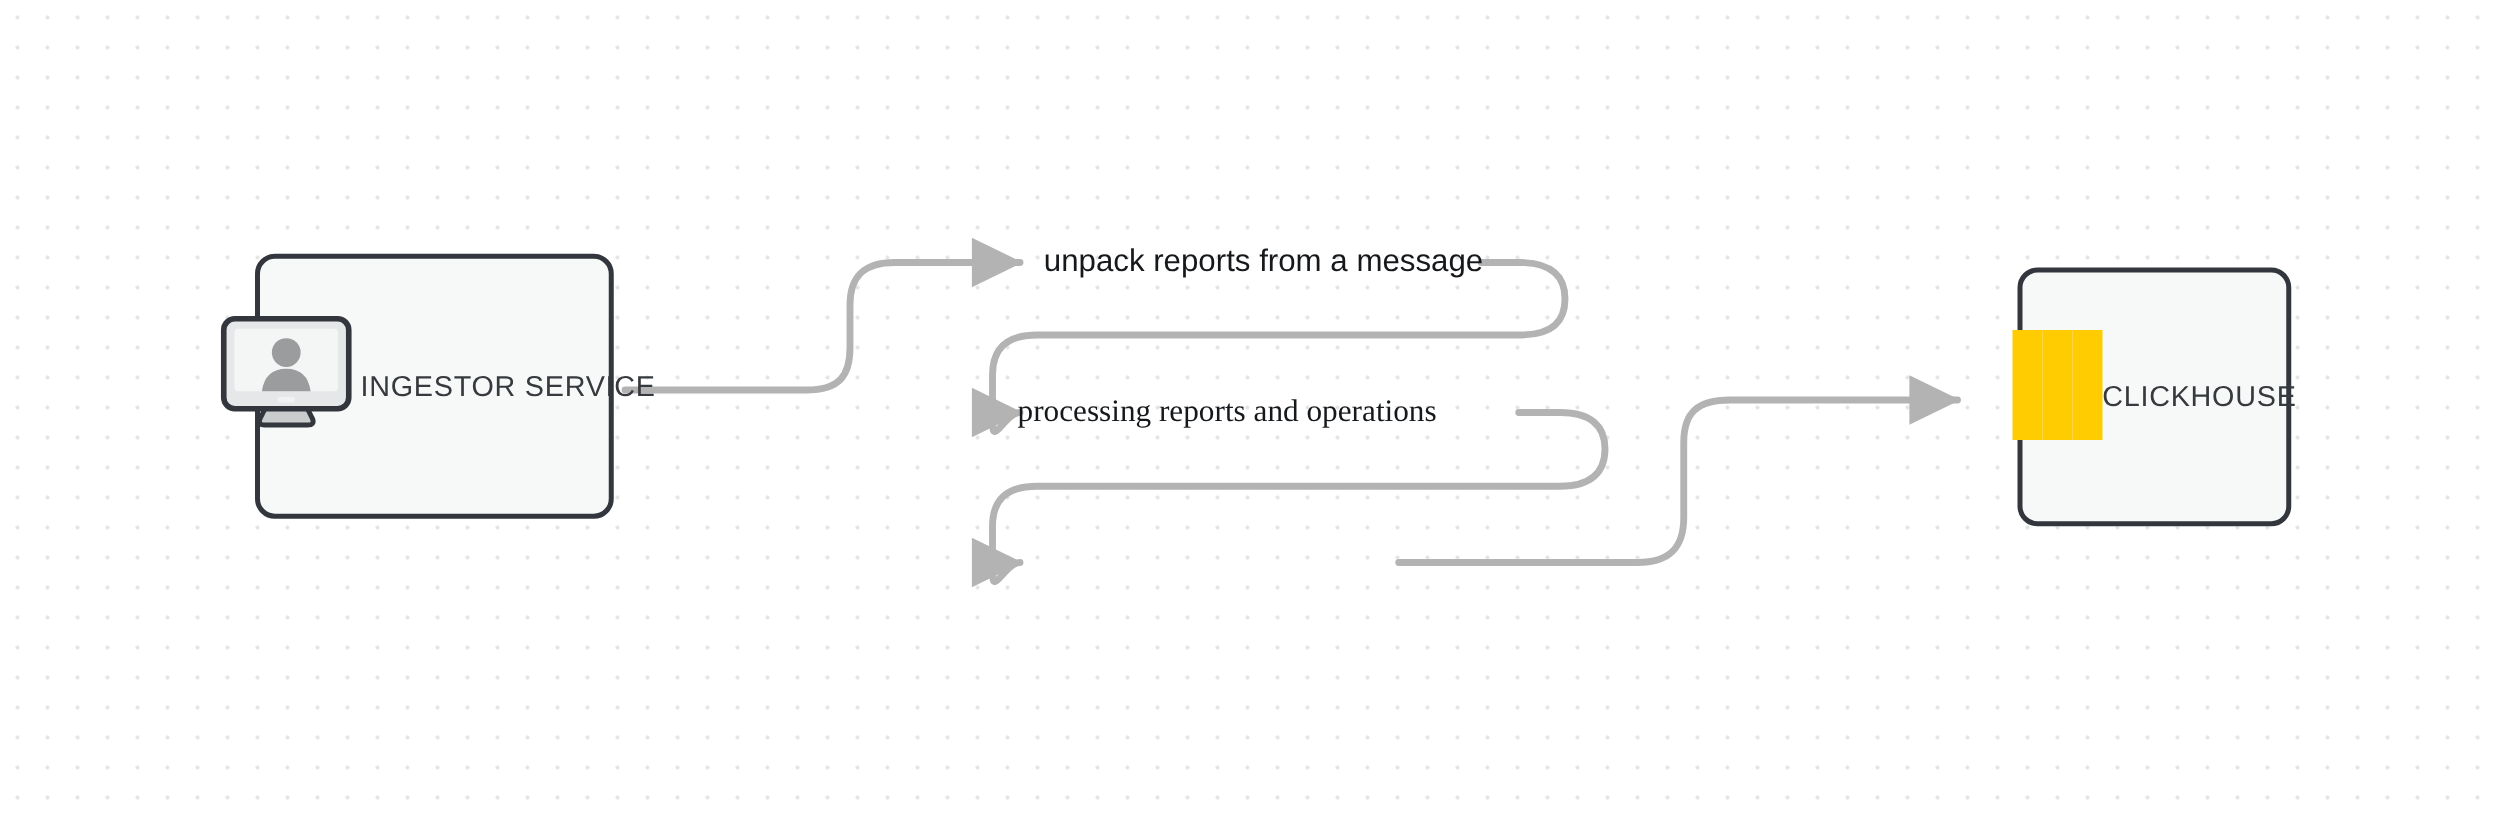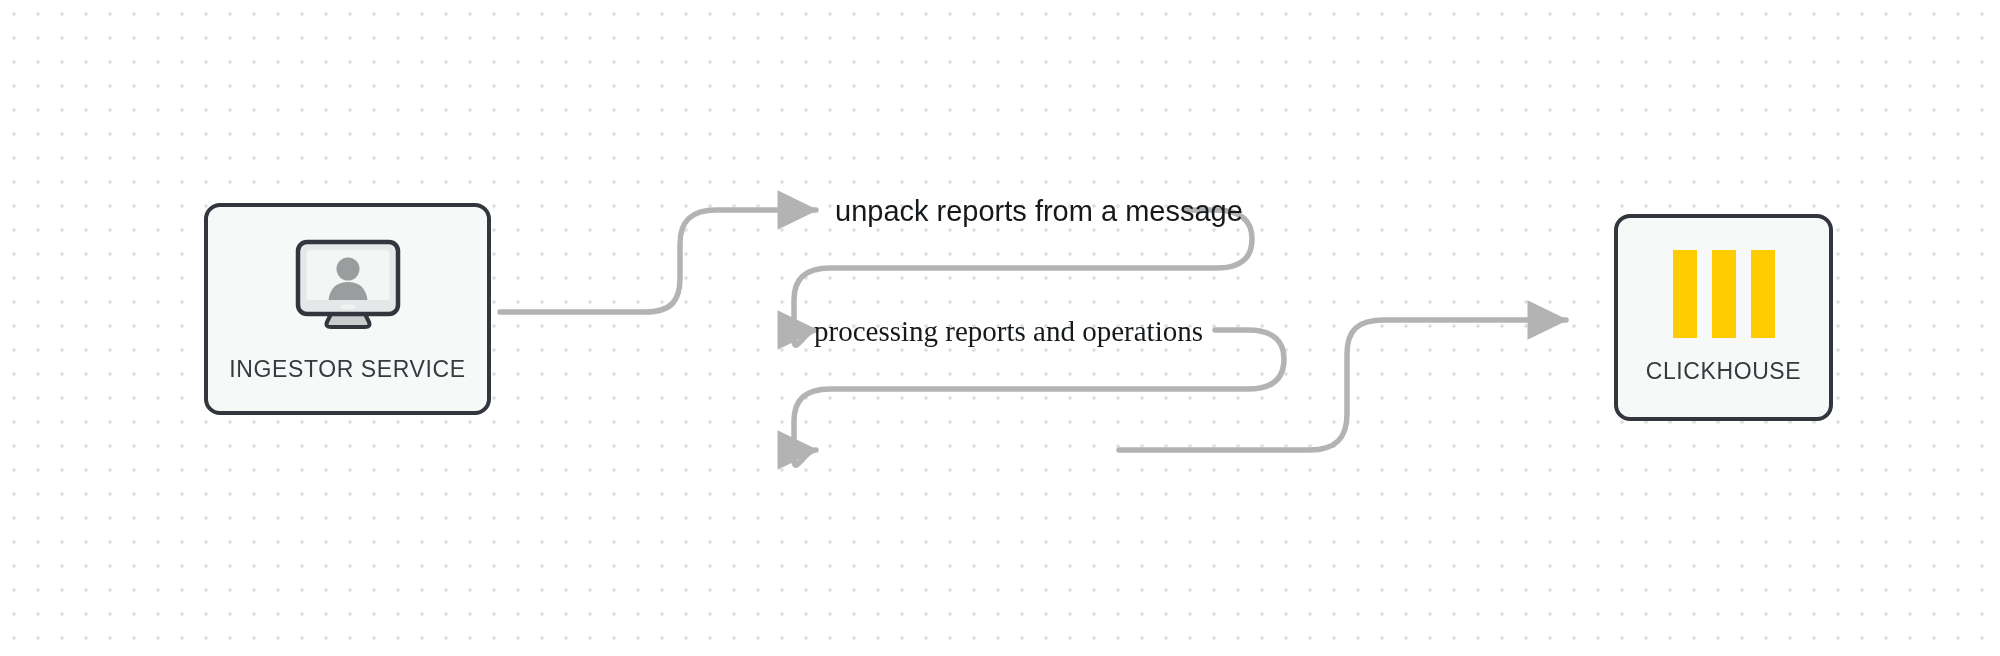--- a/index.html
+++ b/index.html
@@ -91,7 +91,7 @@
   
   .step-label {
     position: absolute;
-    font-size: 29px;
+    font-size: 25px;
     color: #16191c;
     white-space: nowrap;
     line-height: 1;

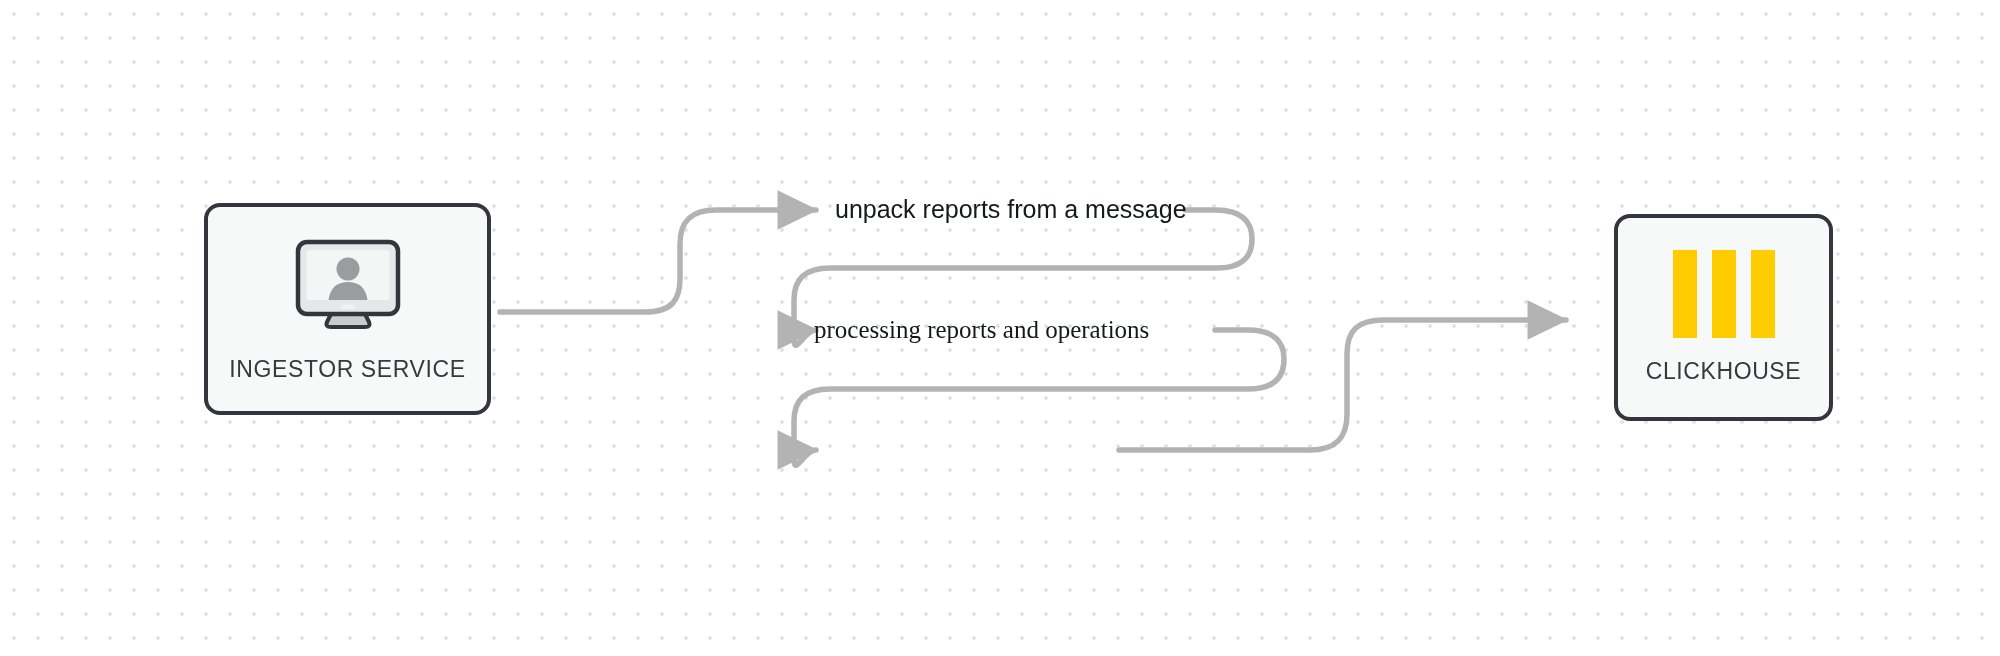--- a/index.html
+++ b/index.html
@@ -28,7 +28,6 @@
     border: 4px solid #33373d;
     border-radius: 16px;
     display: flex;
-    flex-direction: column;
     align-items: center;
     justify-content: center;
   }

